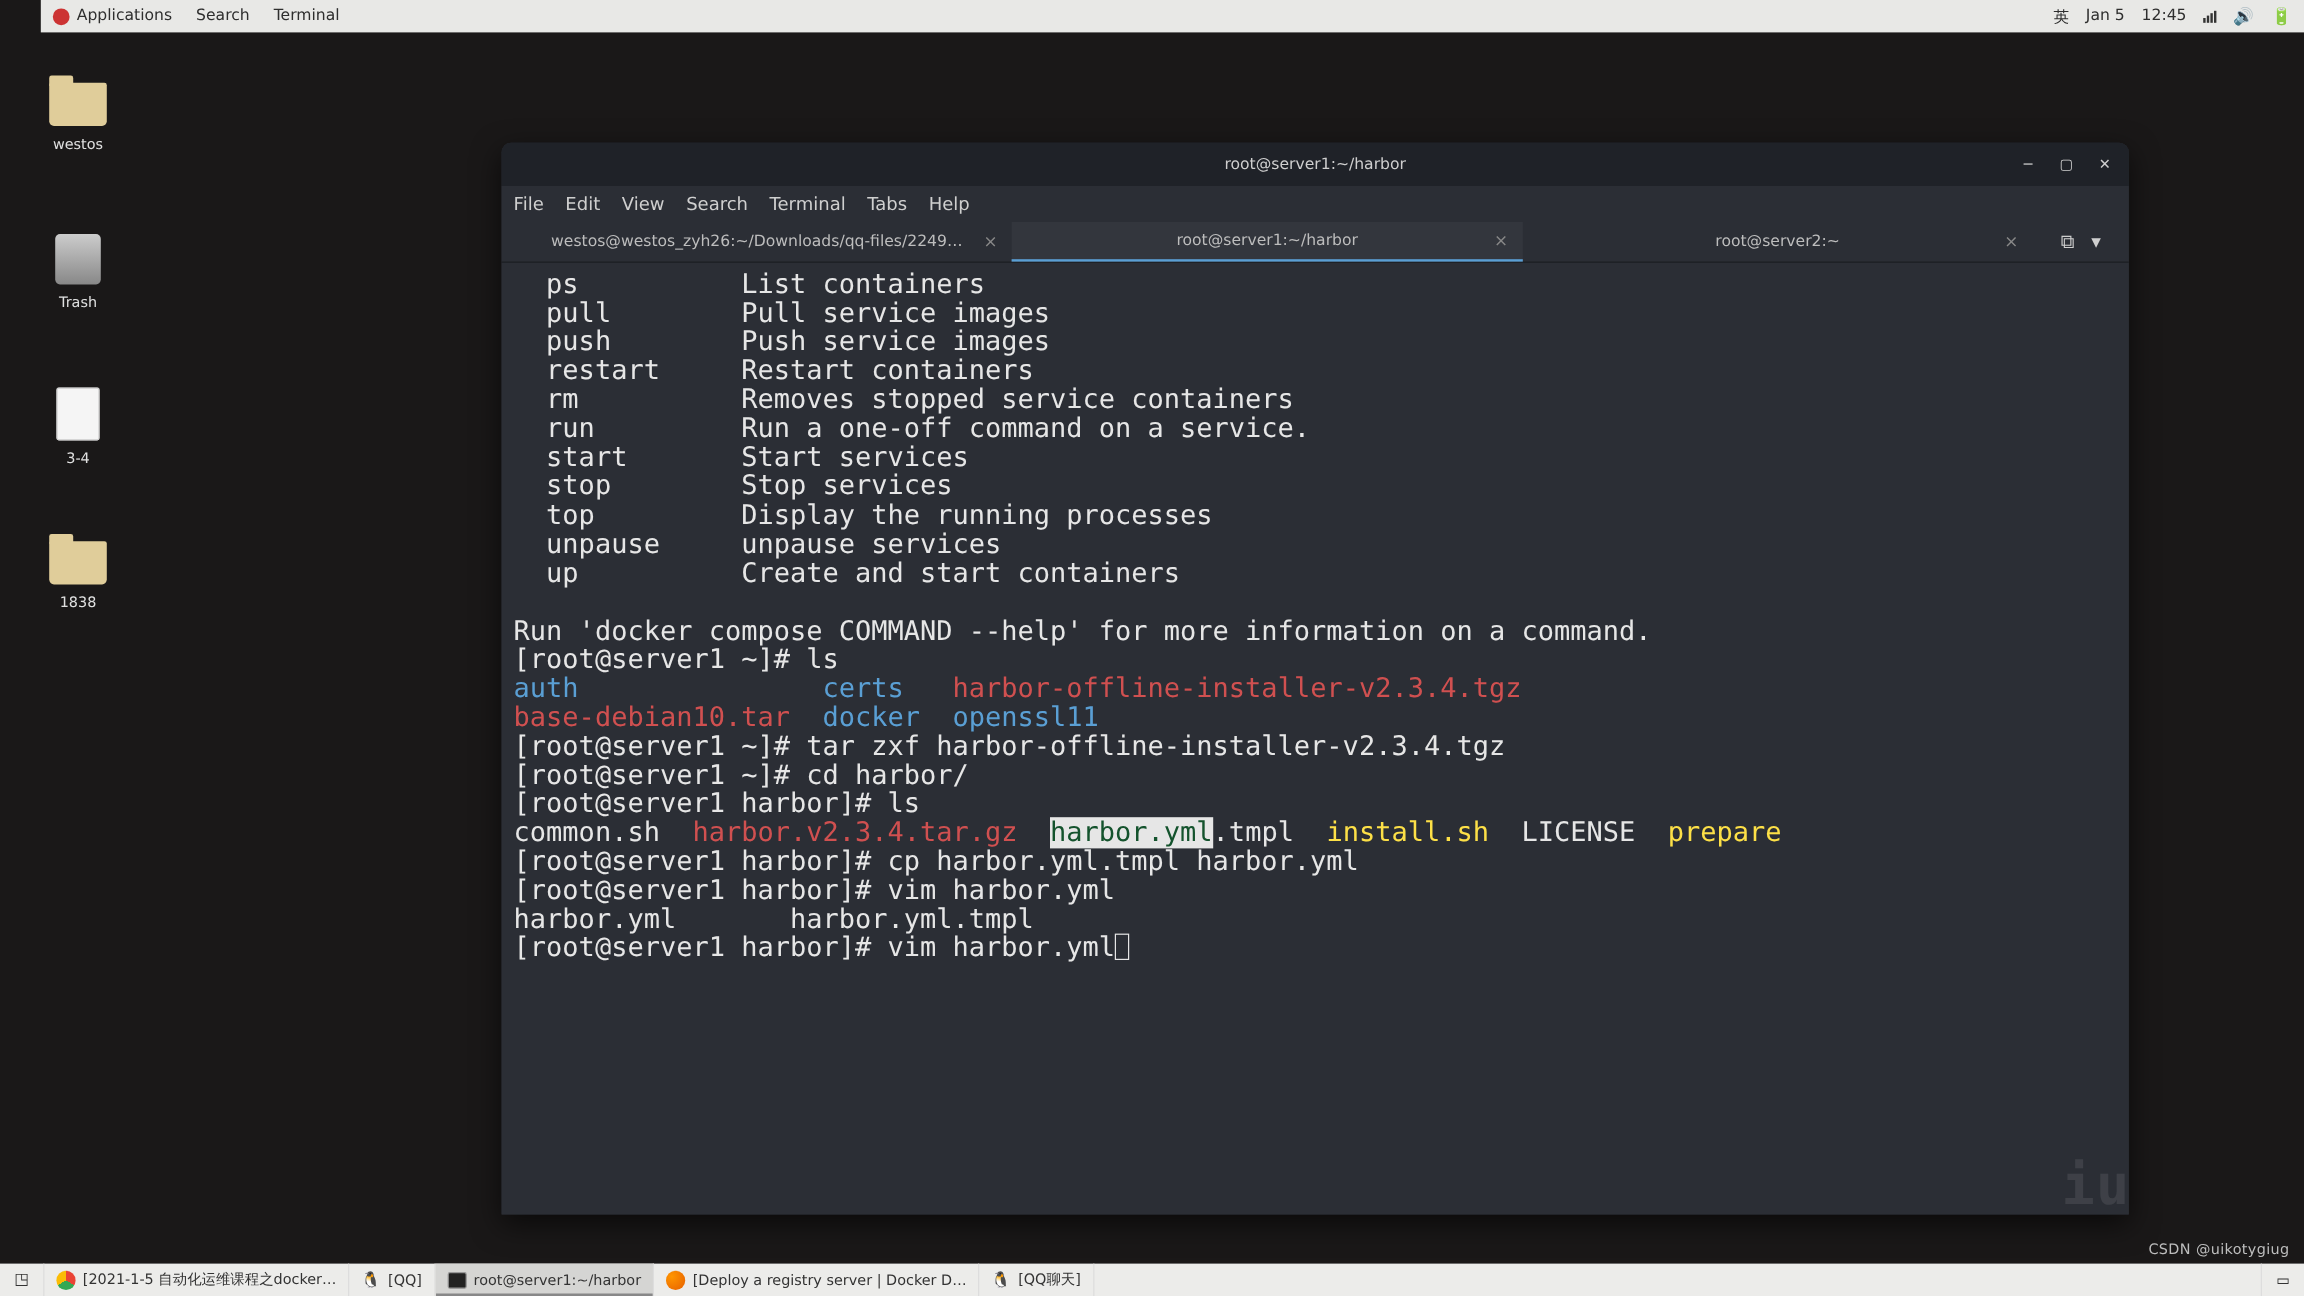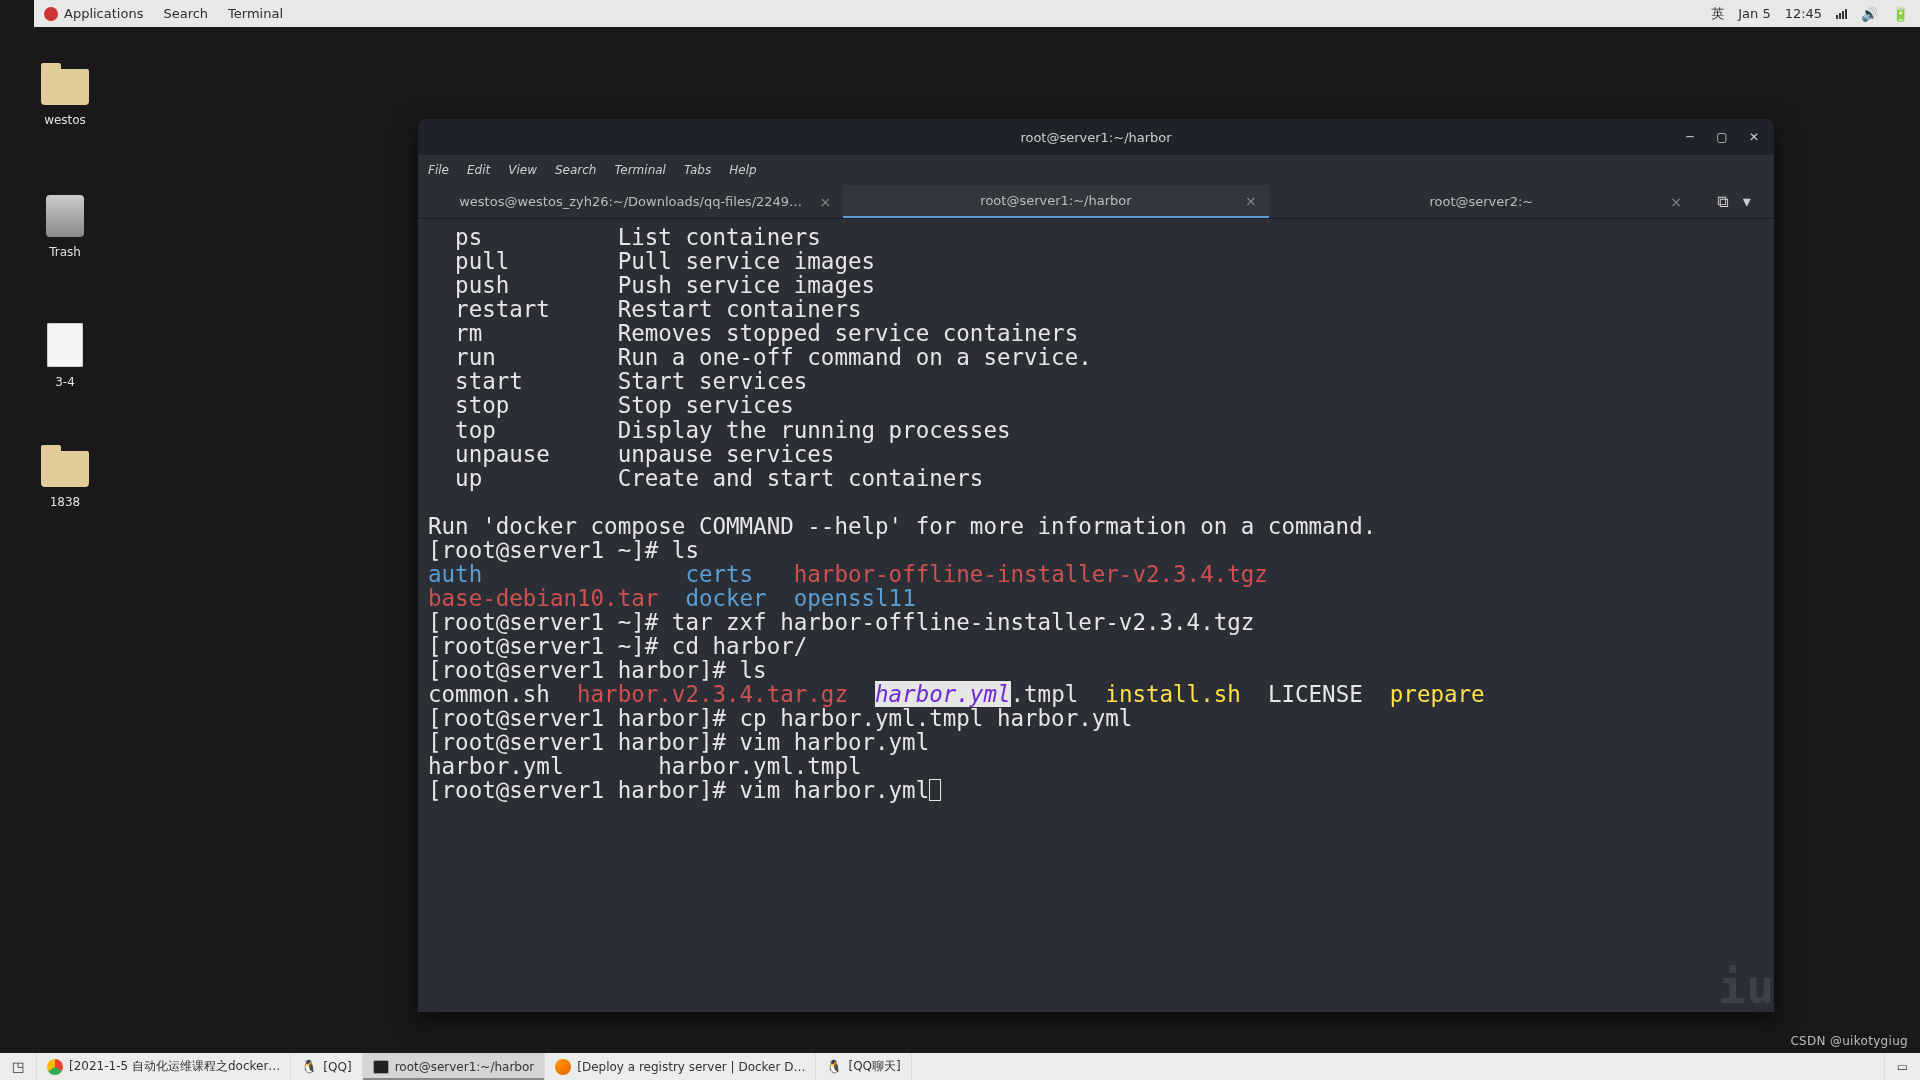--- a/index.html
+++ b/index.html
@@ -28,7 +28,7 @@
   .titlebar .wctrl { position:absolute; right:6px; top:0; height:36px; display:flex; align-items:center; gap:4px; }
   .titlebar .wbtn { width:28px; height:24px; display:flex; align-items:center; justify-content:center; font-size:12px; color:#cfcfcf; border-radius:3px; }
 
-  .menubar { height: 30px; padding: 0 10px; display:flex; align-items:center; gap:18px; font-size:12px; color:#cfcfcf; background:#2b2e35;font-style:italic; }
+  .menubar { height: 30px; padding: 0 10px; display:flex; align-items:center; gap:18px; font-size:15px; color:#cfcfcf; background:#2b2e35; }
   .tabbar { height: 34px; display:flex; align-items:stretch; background:#2b2e35; border-bottom:1px solid #1a1c20;justify-content:center; }
   .tab { flex:1; display:flex; align-items:center; justify-content:center; gap:10px; font-size:13px; color:#bdbdbd; position:relative; }
   .tab.active { background:#33363d; border-bottom:2px solid #5a9fd4; }

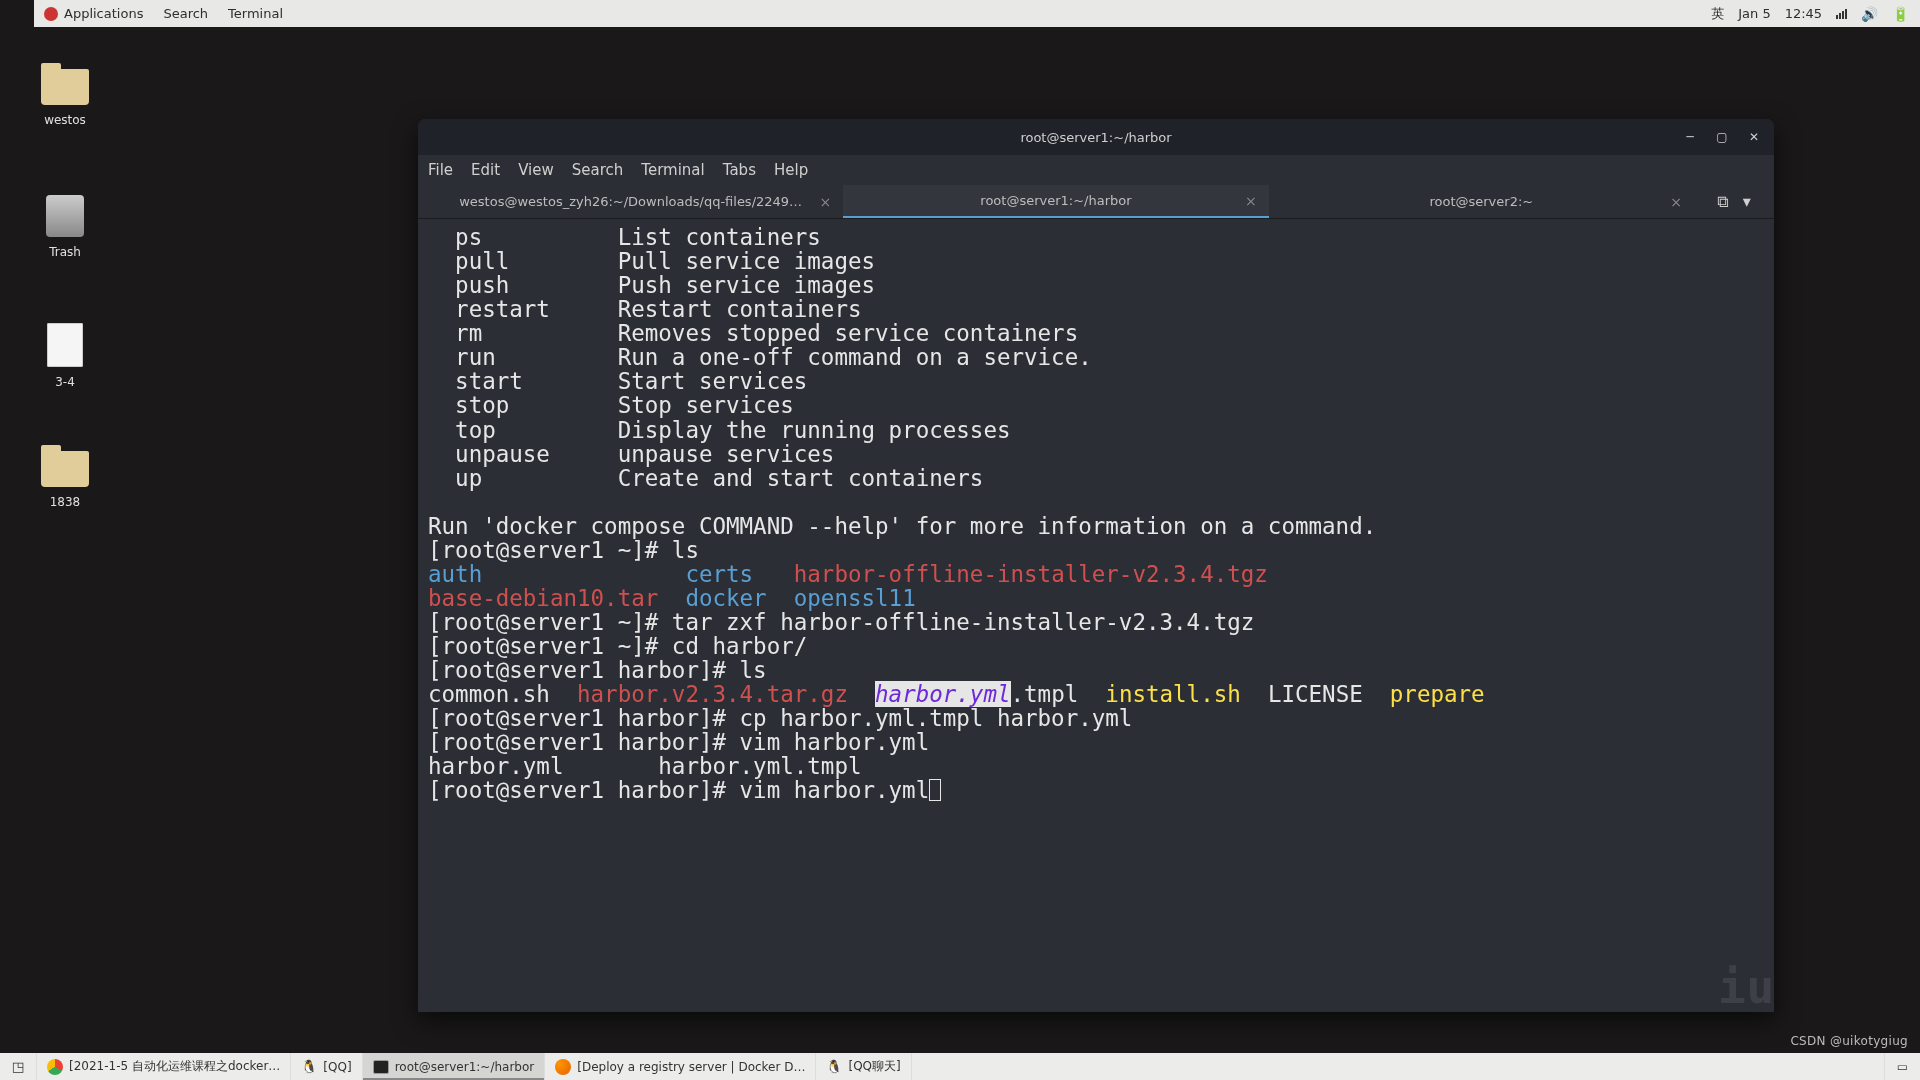--- a/index.html
+++ b/index.html
@@ -39,7 +39,7 @@
   .termbody .dir { color:#5a9fd4; }
   .termbody .arc { color:#d05050; }
   .termbody .exe { color:#fde047; }
-  .termbody .hl  { background:#e6e6e6; color:#6d28d9;font-style:italic; }
+  .termbody .hl  { background:#e6e6e6; color:#14532d; }
   .cursor { display:inline-block; width:12px; height:22px; border:1px solid #e6e6e6; vertical-align:-3px; }
   .termwm { position:absolute; right:-30px; bottom:0; font-size:46px; letter-spacing:1px; color:rgba(255,255,255,.09); font-weight:600; }
 

